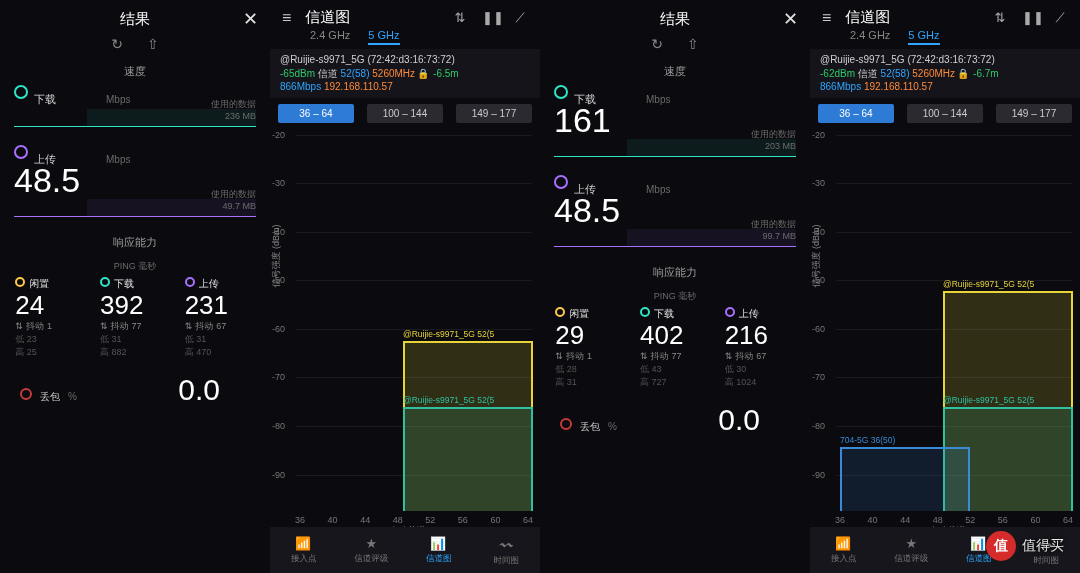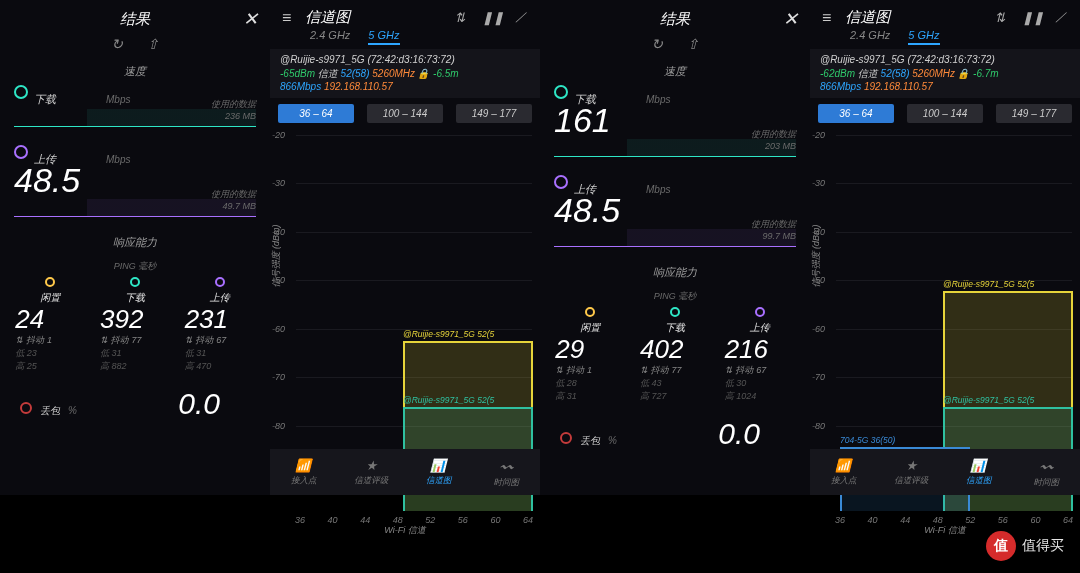--- a/index.html
+++ b/index.html
@@ -4,7 +4,7 @@
 <style>
 * { margin: 0; padding: 0; box-sizing: border-box; }
 body { background: #000; font-family: -apple-system, "Helvetica Neue", Arial, sans-serif; width: 1080px; height: 573px; overflow: hidden; display: flex; position: relative; }
-.panel { height: 495px; background: #0a0a0f; color: #e0e0e0; position: relative; font-style: italic; }
+.panel { height: 573px; background: #0a0a0f; color: #e0e0e0; position: relative; }
 .p-speed { width: 270px; }
 .p-chan  { width: 270px; }
 

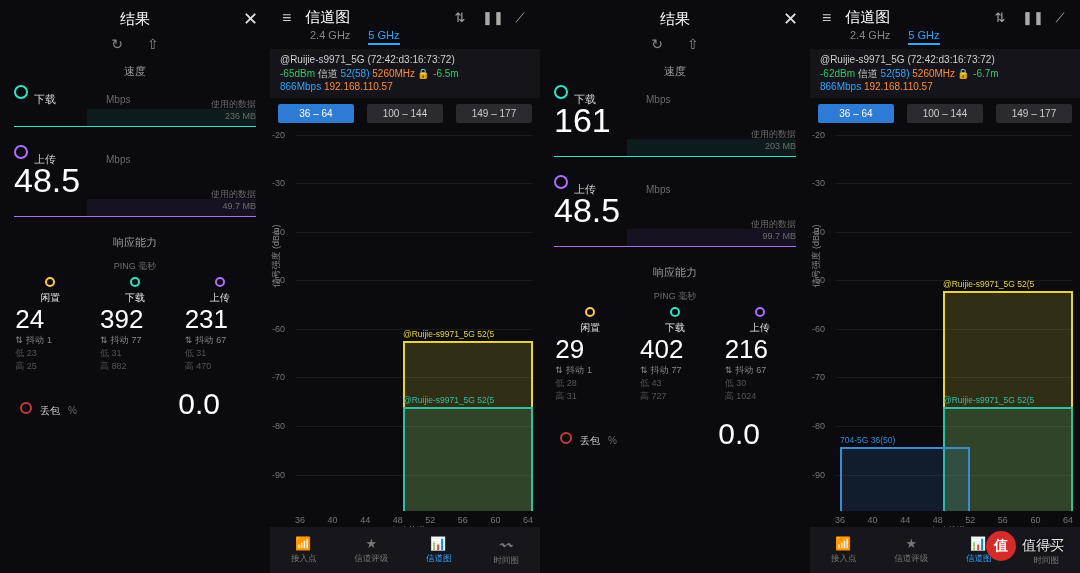--- a/index.html
+++ b/index.html
@@ -33,7 +33,7 @@
 .ping-lbl { font-size: 9px; color: #6b6b6b; text-align: center; margin-top: 10px; }
 .ping-row { display: flex; justify-content: space-around; padding: 4px 8px 0; }
 .ping-col { text-align: left; width: 70px; }
-.ping-col .p-top { display: flex; align-items: center; gap: 4px; font-size: 10px; flex-direction: column; }
+.ping-col .p-top { display: flex; gap: 4px; font-size: 10px; }
 .p-top .pd { width: 10px; height: 10px; border-radius: 50%; border: 2px solid; }
 .pd.idle { border-color: #ffc94a; }
 .pd.dl   { border-color: #2ee6c5; }

